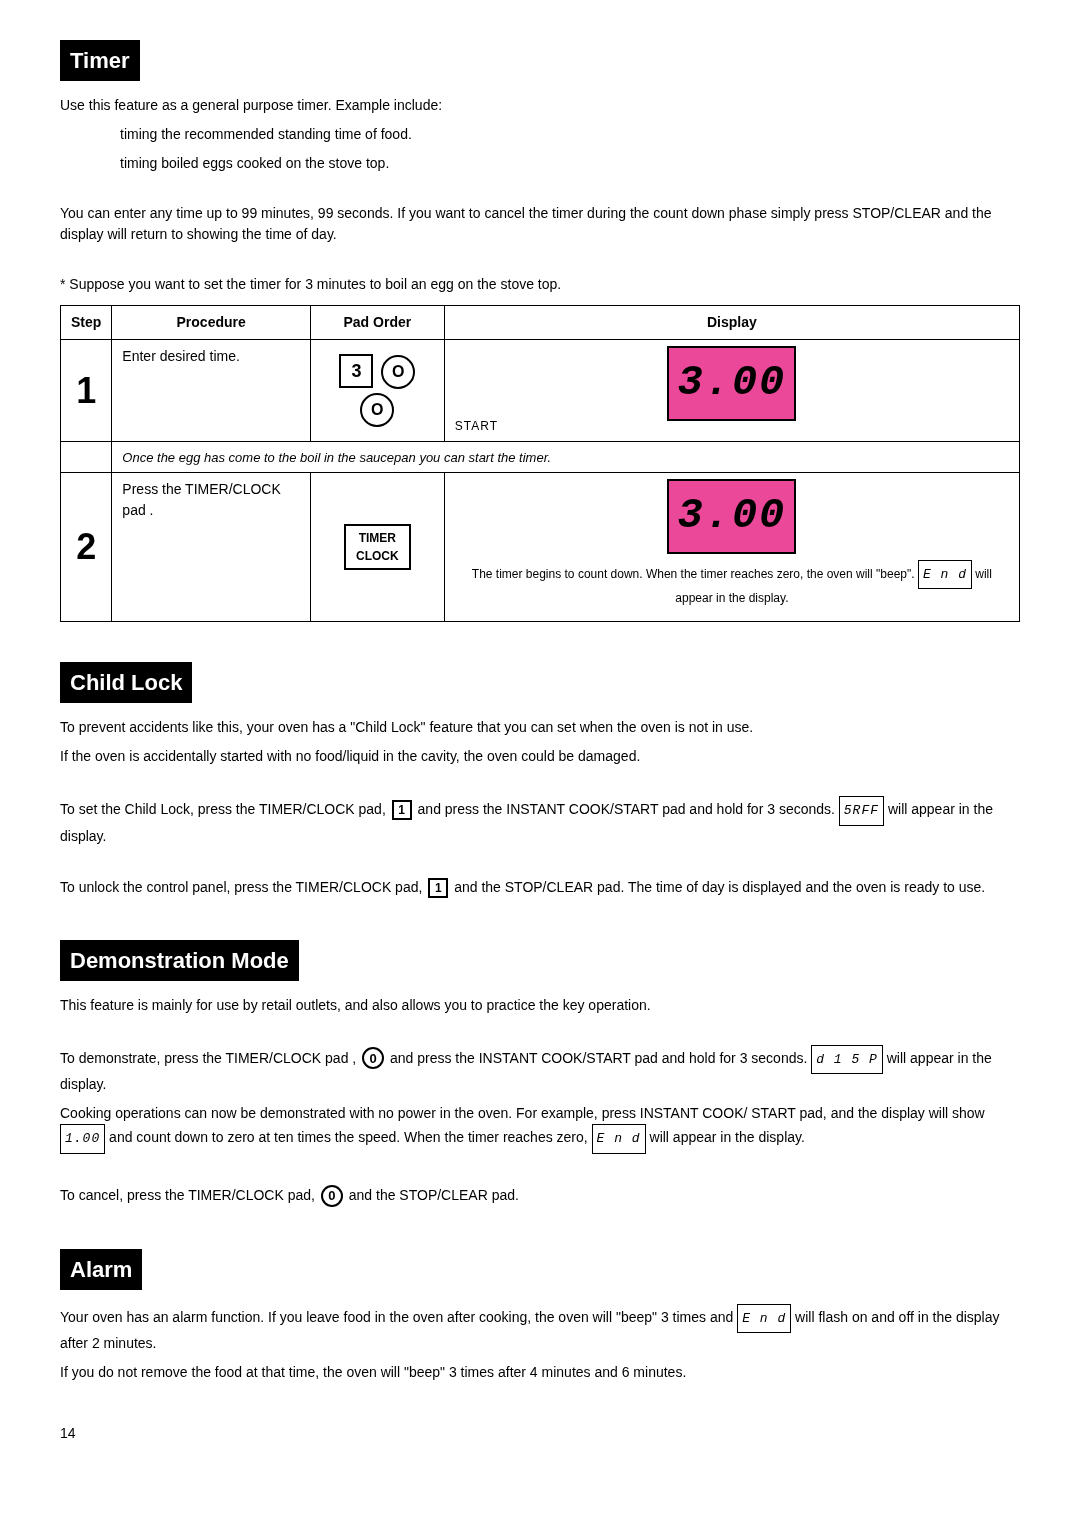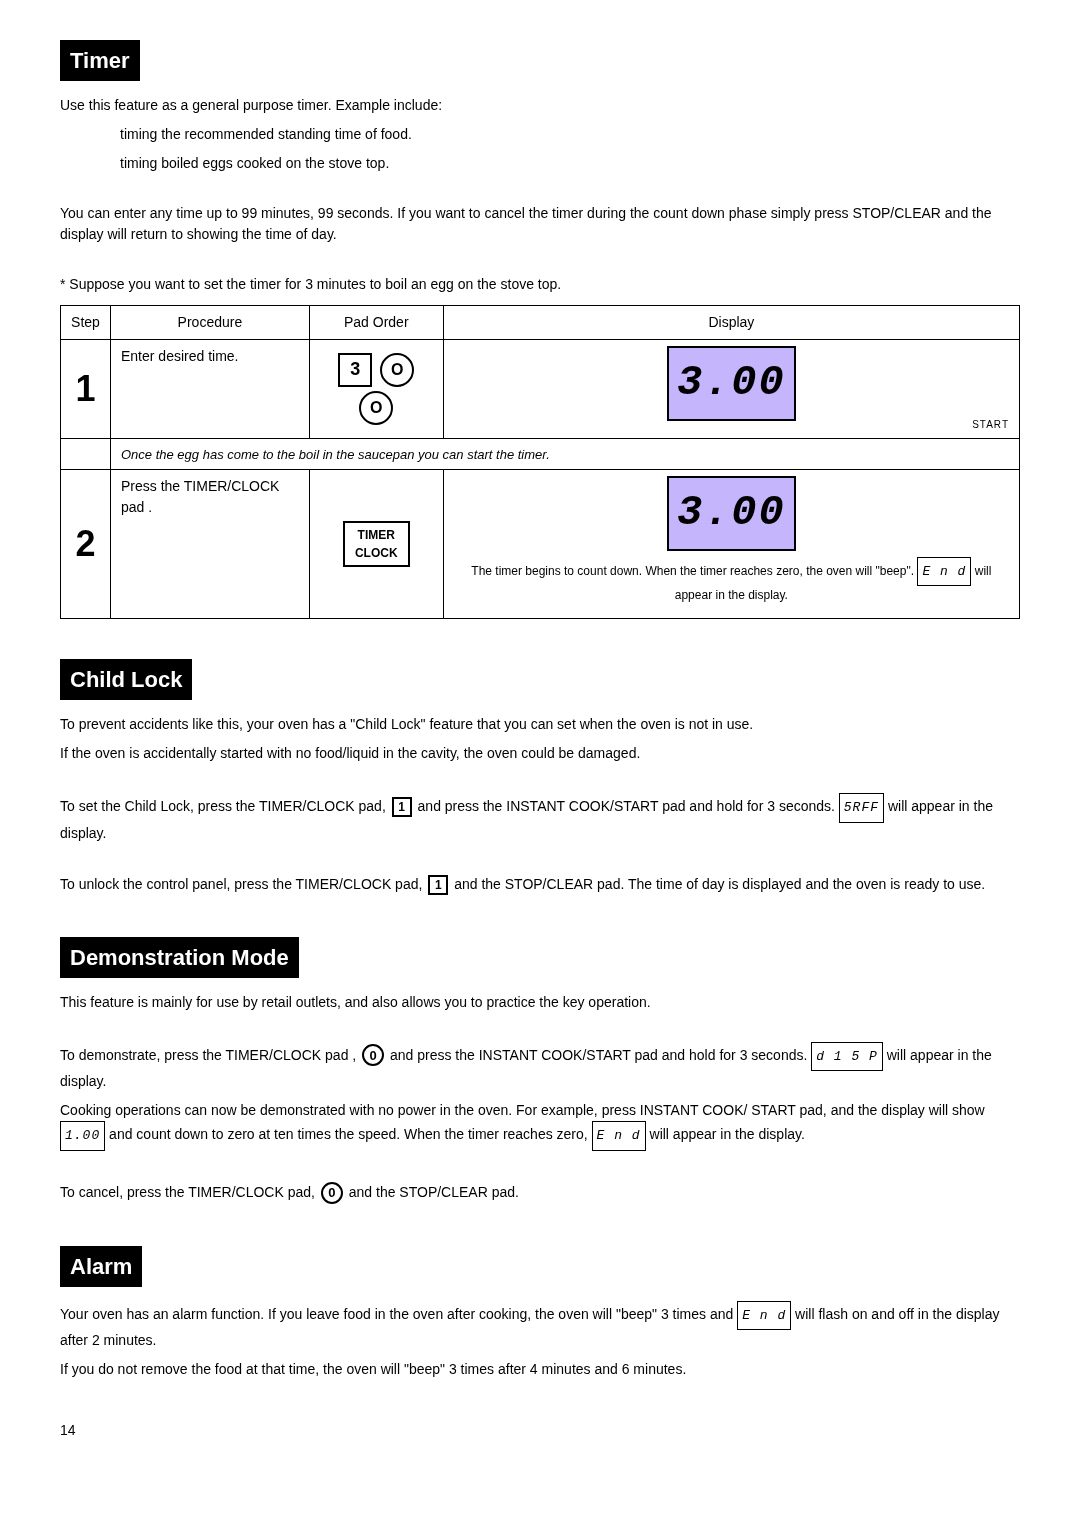--- a/index.html
+++ b/index.html
@@ -43,7 +43,7 @@
       vertical-align: top;
     }
     table th {
-      font-weight: normal;
+      font-weight: bold;
       text-align: center;
       background: #fff;
     }

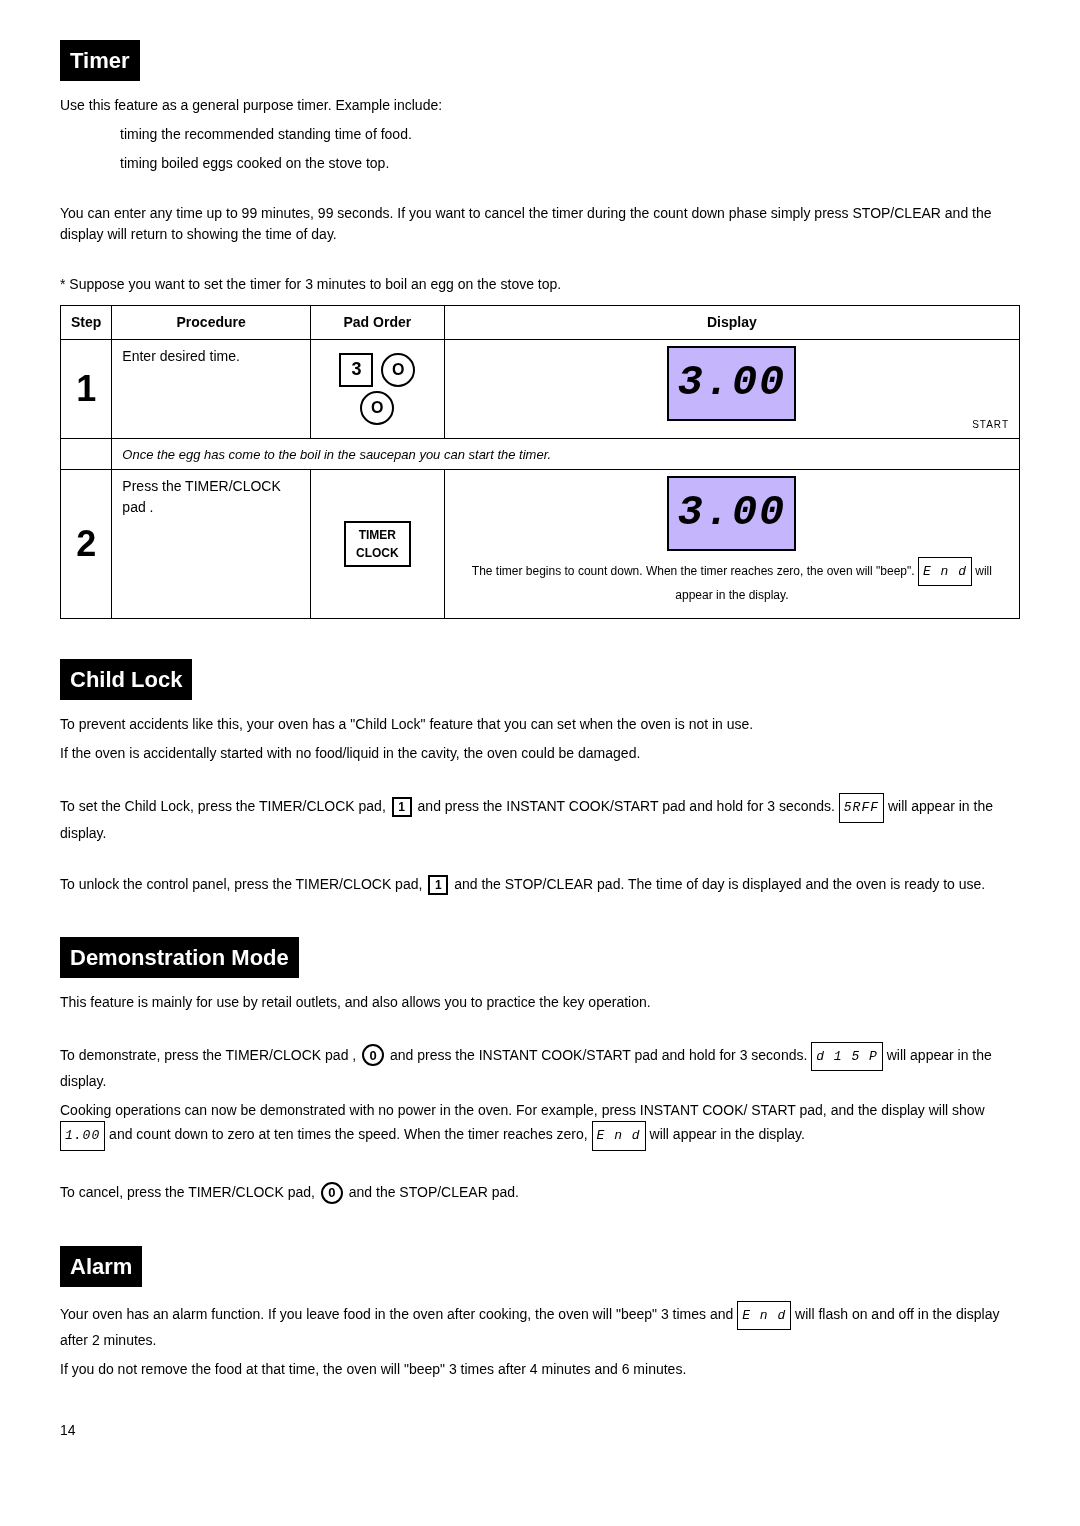--- a/index.html
+++ b/index.html
@@ -66,7 +66,7 @@
     .lcd-display {
       display: inline-block;
       border: 2px solid #000;
-      background: #c4b5fd;
+      background: #ec4899;
       padding: 4px 8px;
       font-family: 'Courier New', monospace;
       font-size: 36px;

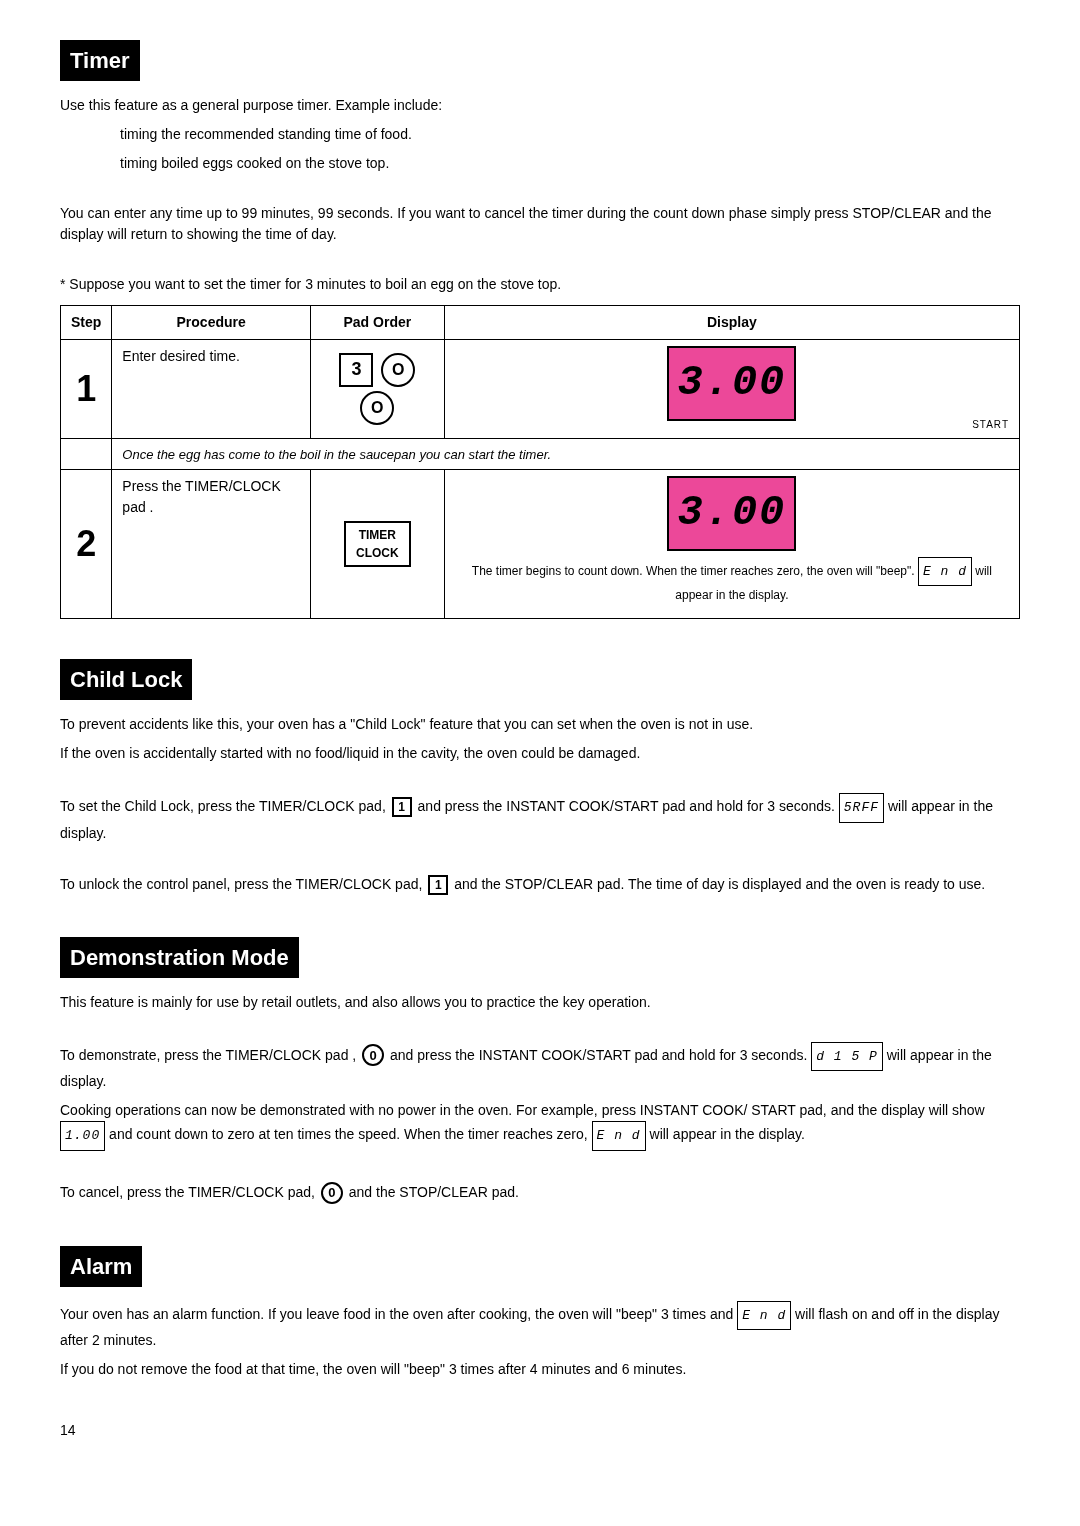--- a/index.html
+++ b/index.html
@@ -111,10 +111,10 @@
       position: relative;
     }
     .start-label {
-      font-size: 10px;
+      font-size: 12px;
       letter-spacing: 1px;
       display: block;
-      text-align: right;
+      text-align: left;
       margin-top: -4px;
     }
     .step-row-separator td {

